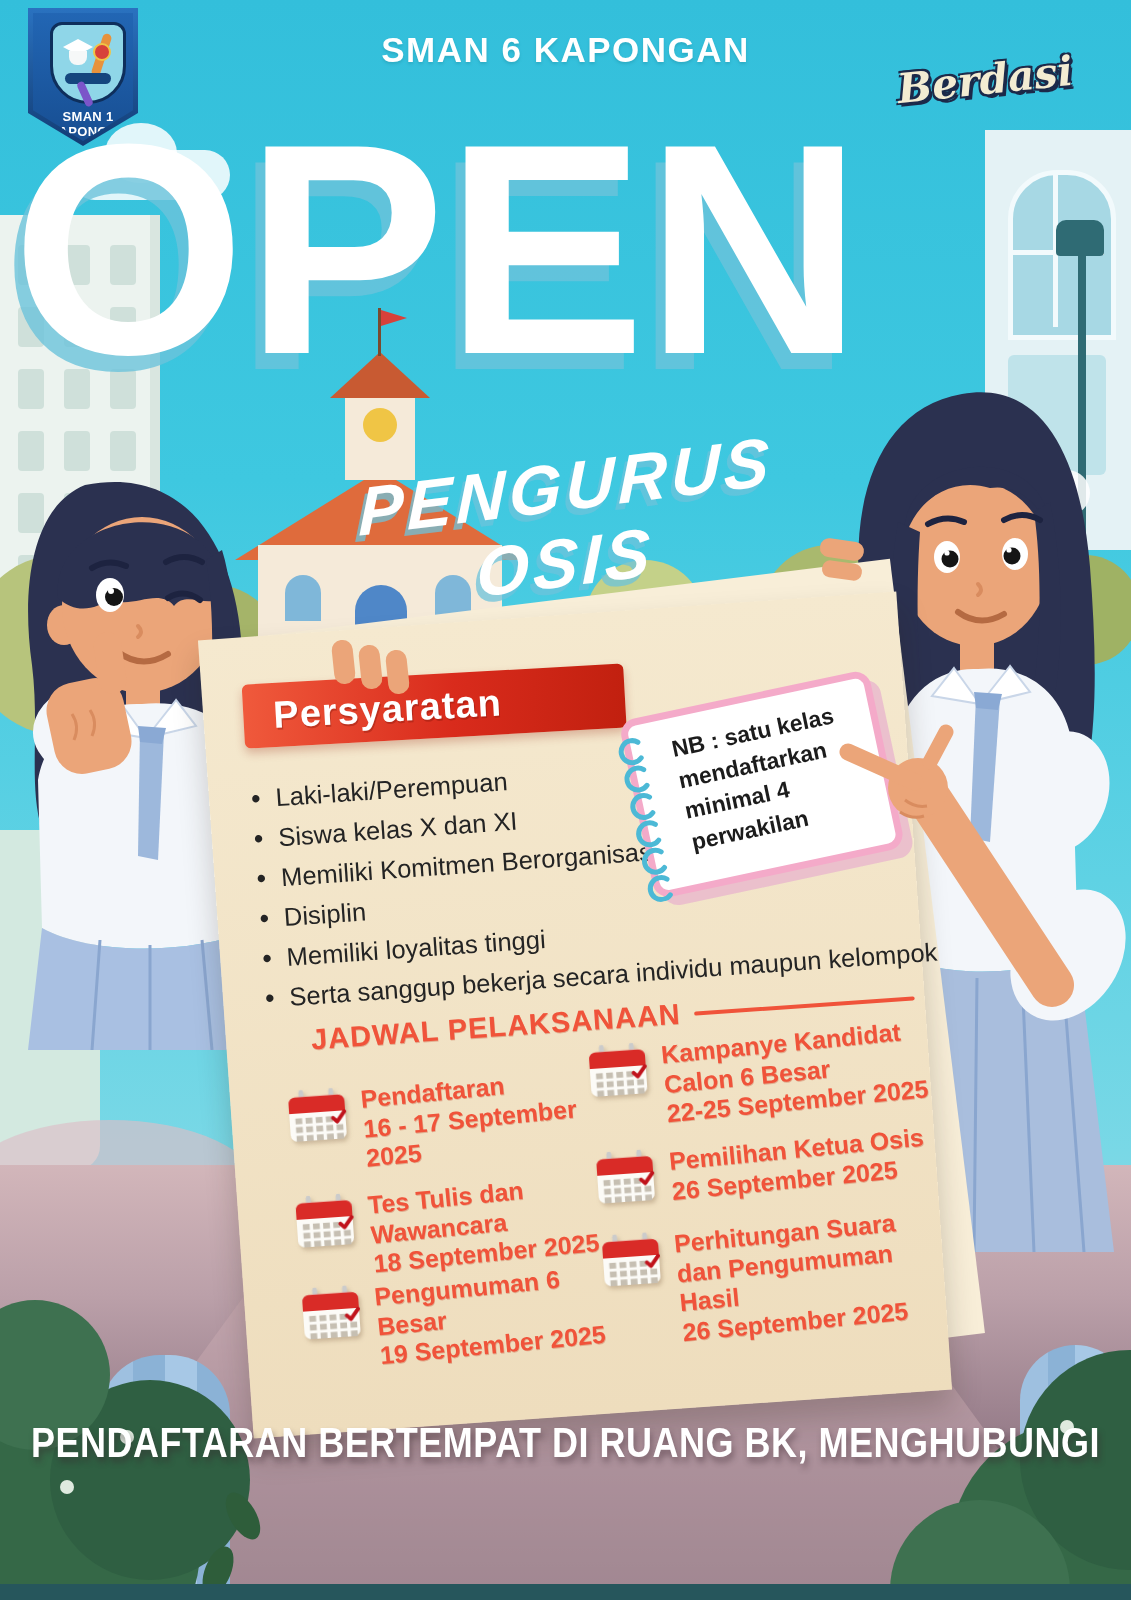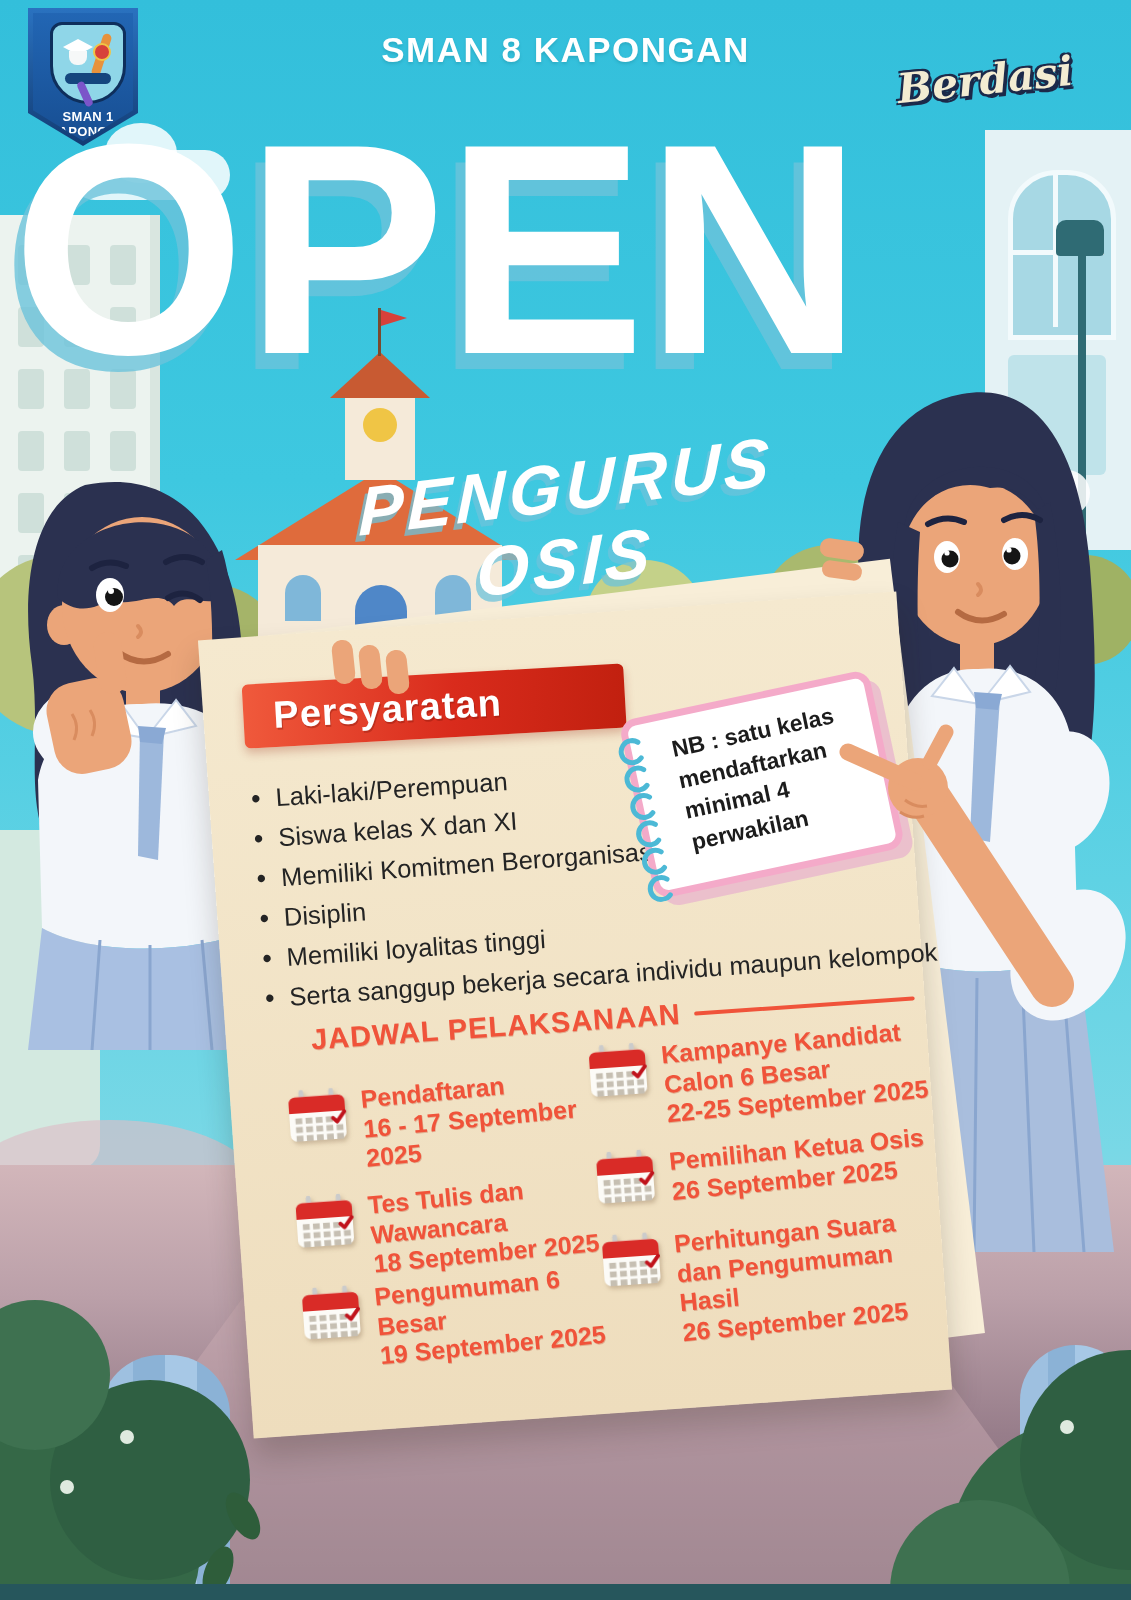--- a/index.html
+++ b/index.html
@@ -211,7 +211,7 @@
       </div>
     </div>
   </div>
-  <div class="abs school-title">SMAN 8 KAPONGAN</div>
+  <div class="abs school-title">SMAN 6 KAPONGAN</div>
   <div class="abs brand-tag">Berdasi</div>
 
   <div class="abs t-open">OPEN</div>

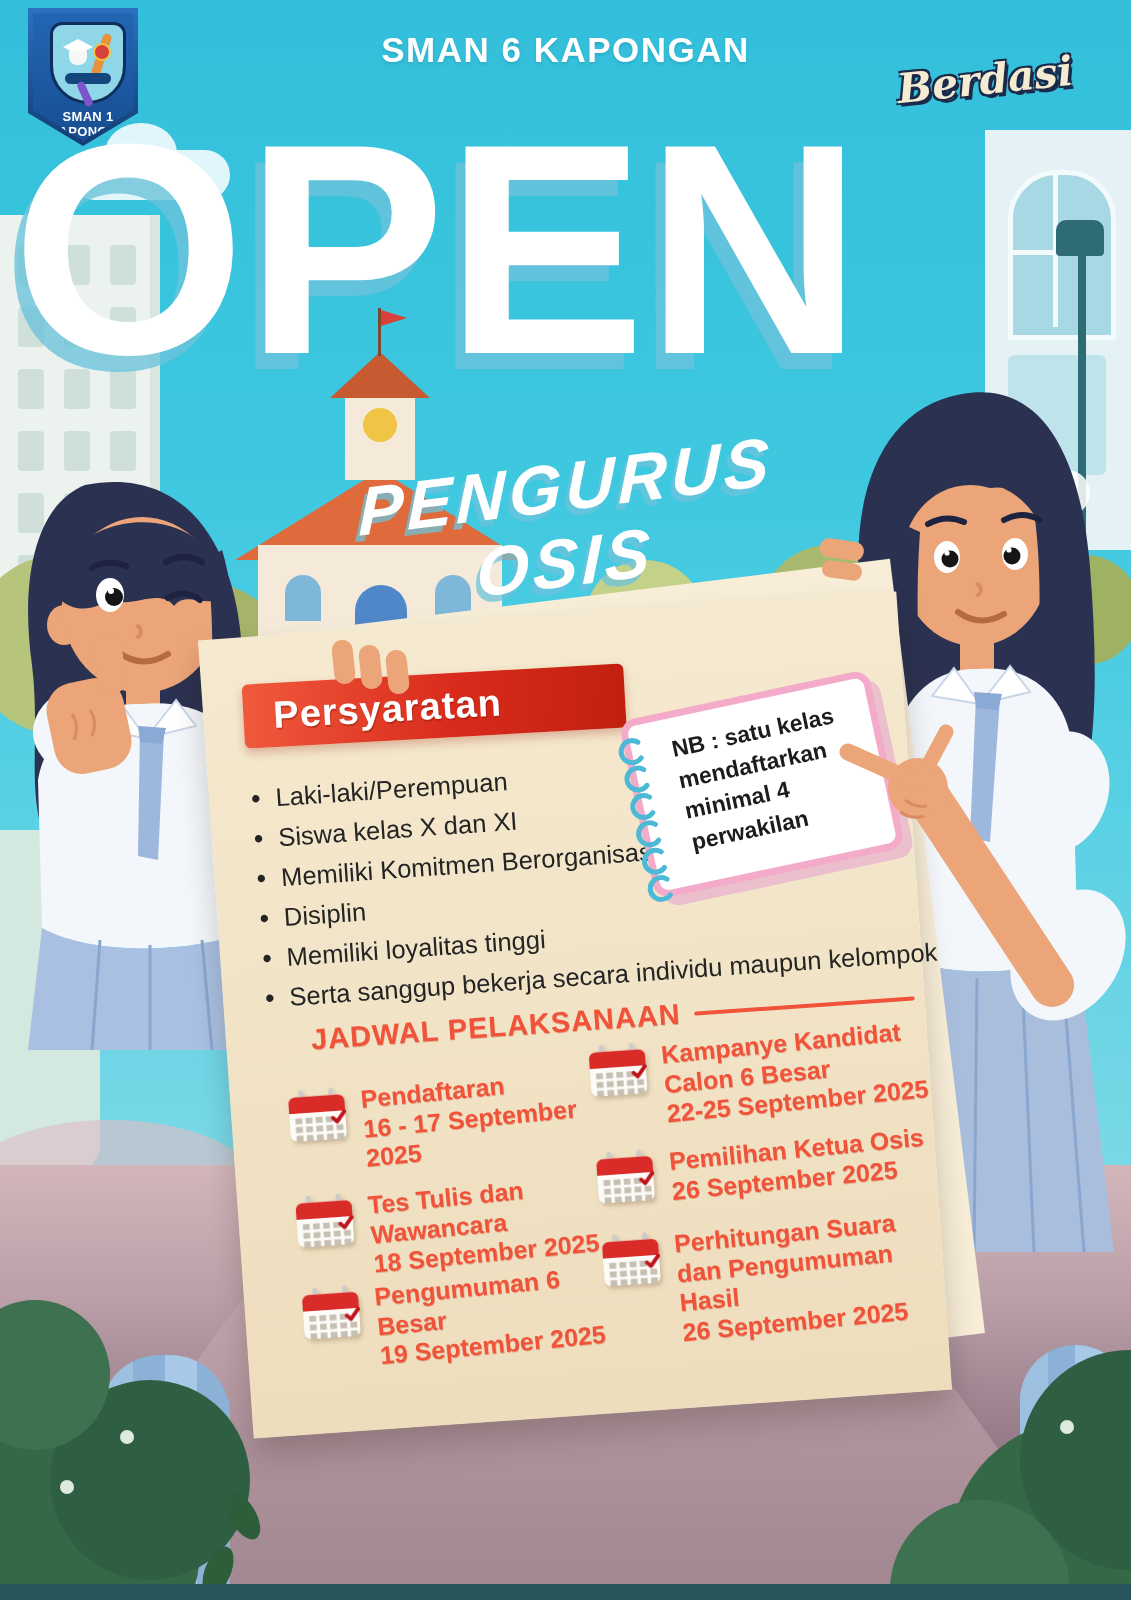--- a/index.html
+++ b/index.html
@@ -386,6 +386,7 @@
   <div class="abs flower" style="left:60px;top:1480px"></div>
   <div class="abs flower" style="left:1060px;top:1420px"></div>
 
+  <div class="abs footer-line" style="top:1422px"><span>PENDAFTARAN BERTEMPAT DI RUANG BK, MENGHUBUNGI</span></div>
 
   <div class="abs bottom-bar"></div>
 </div>

